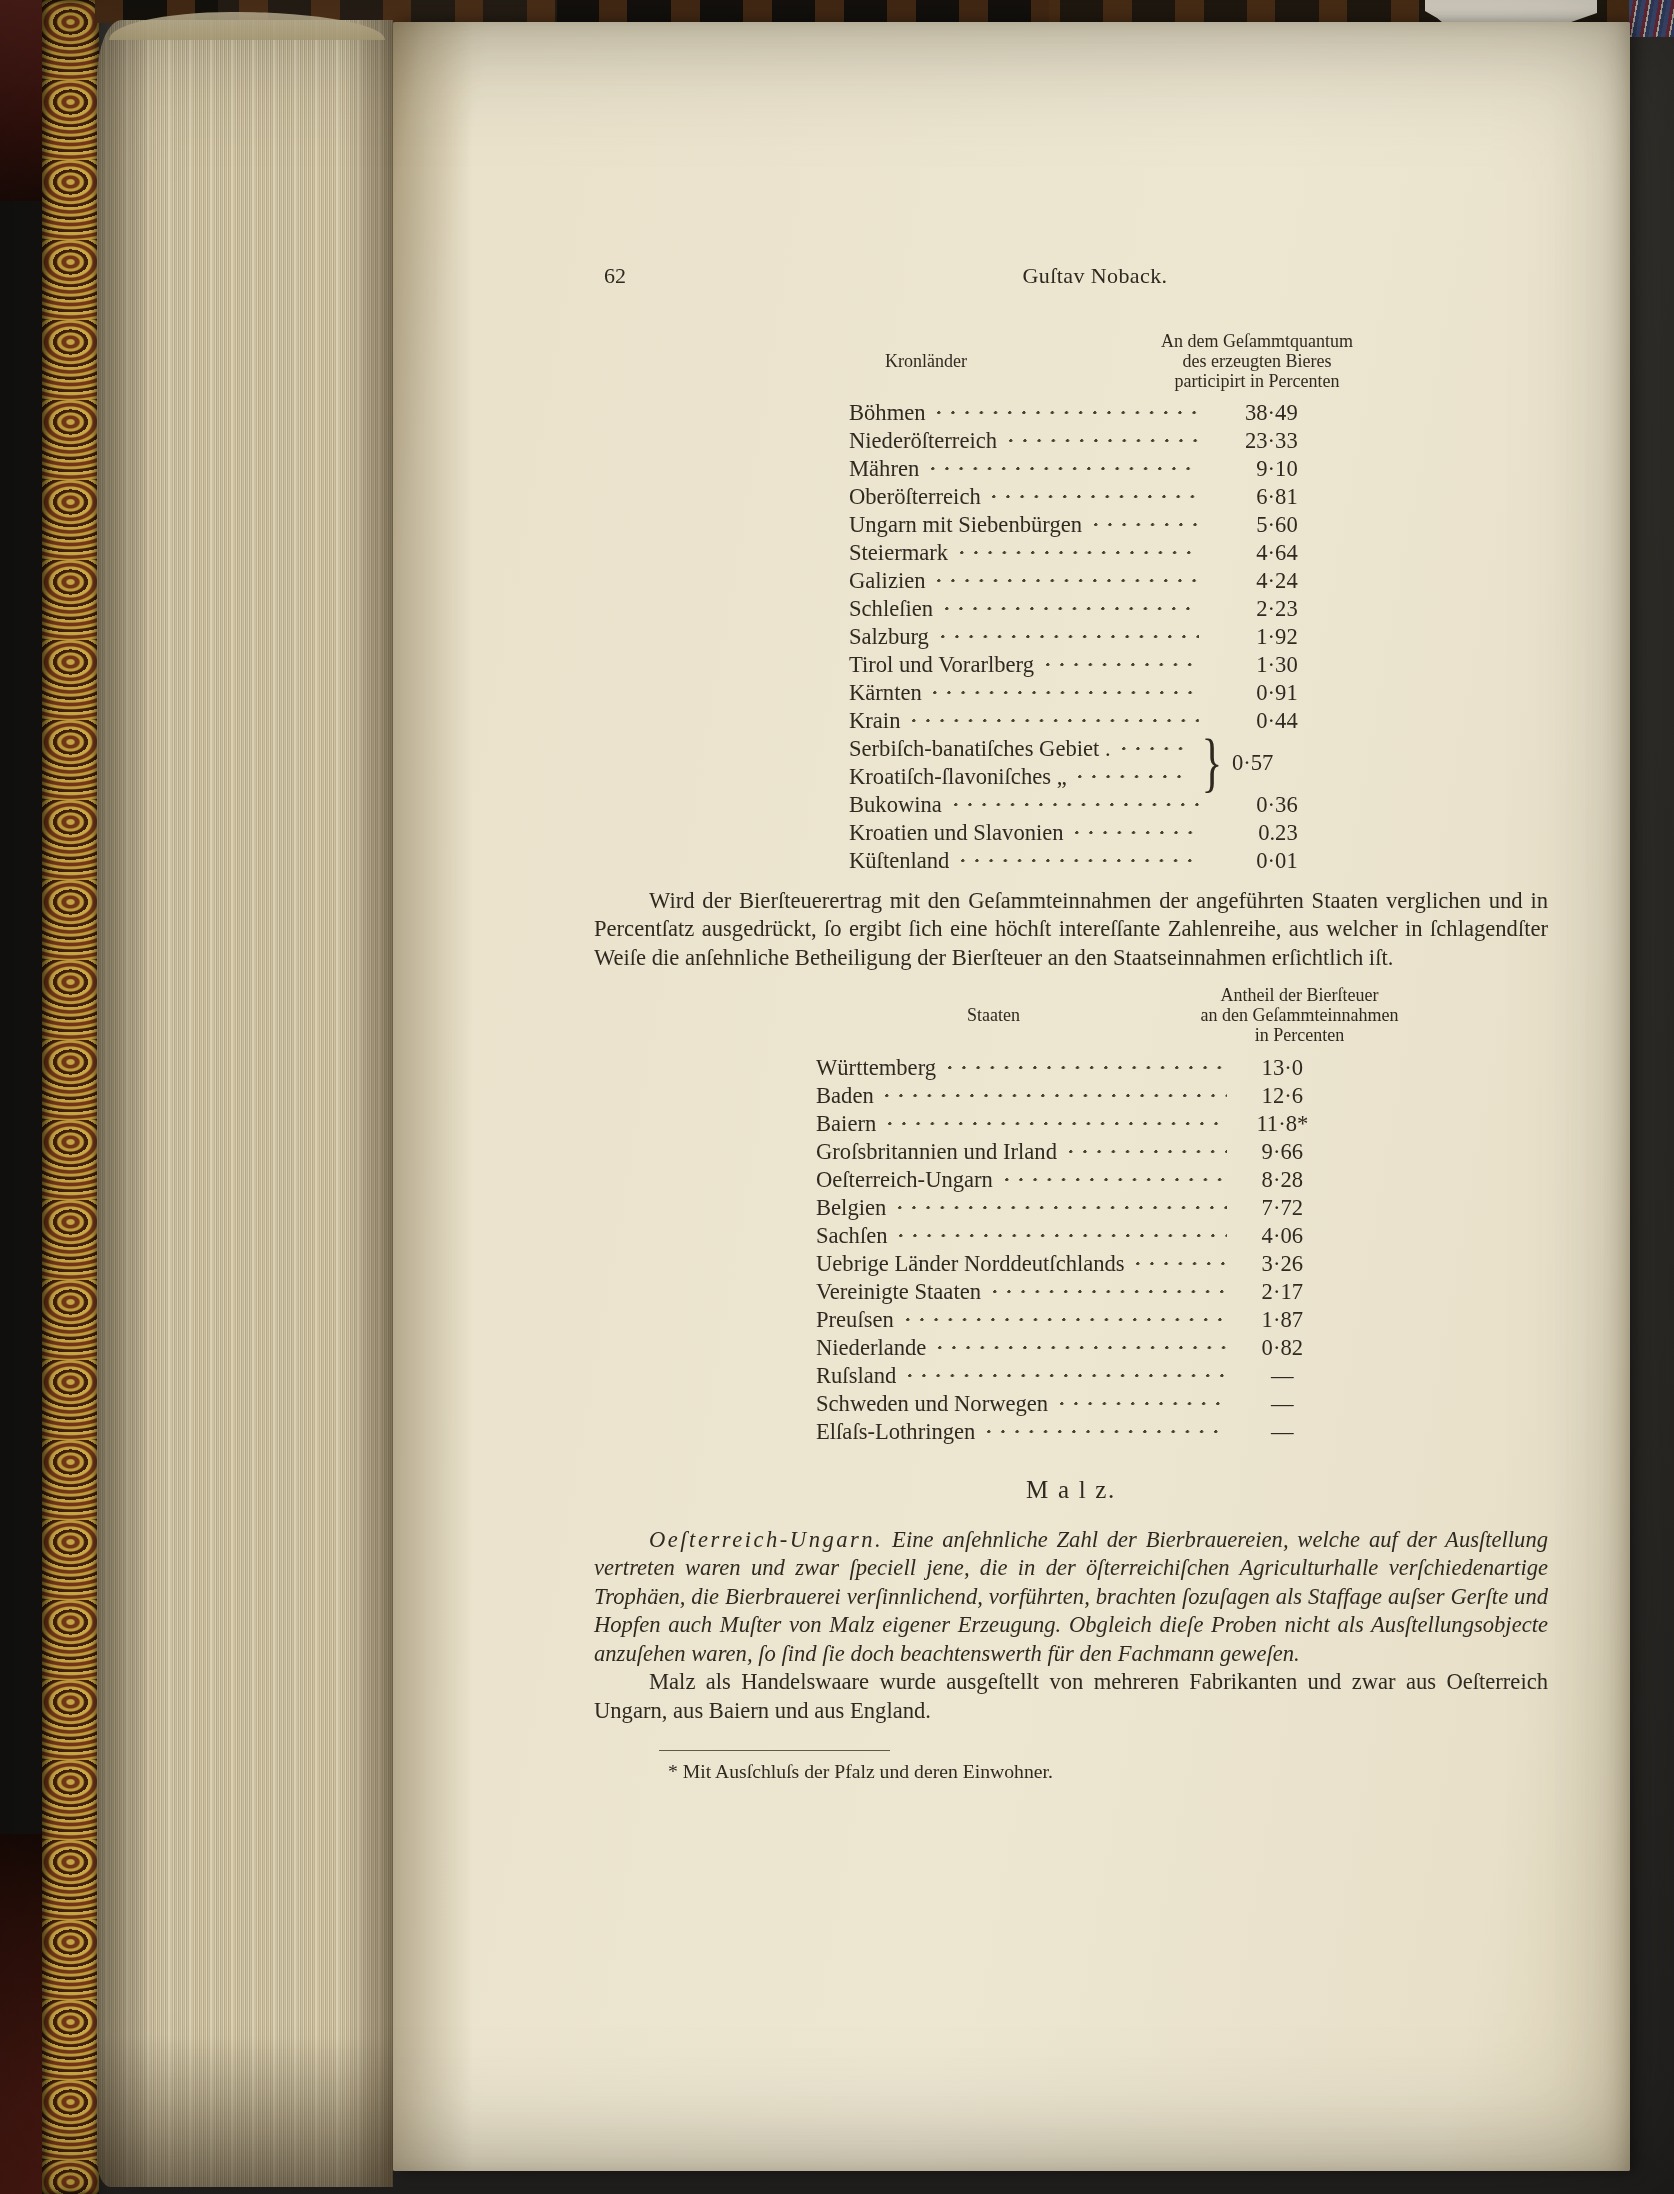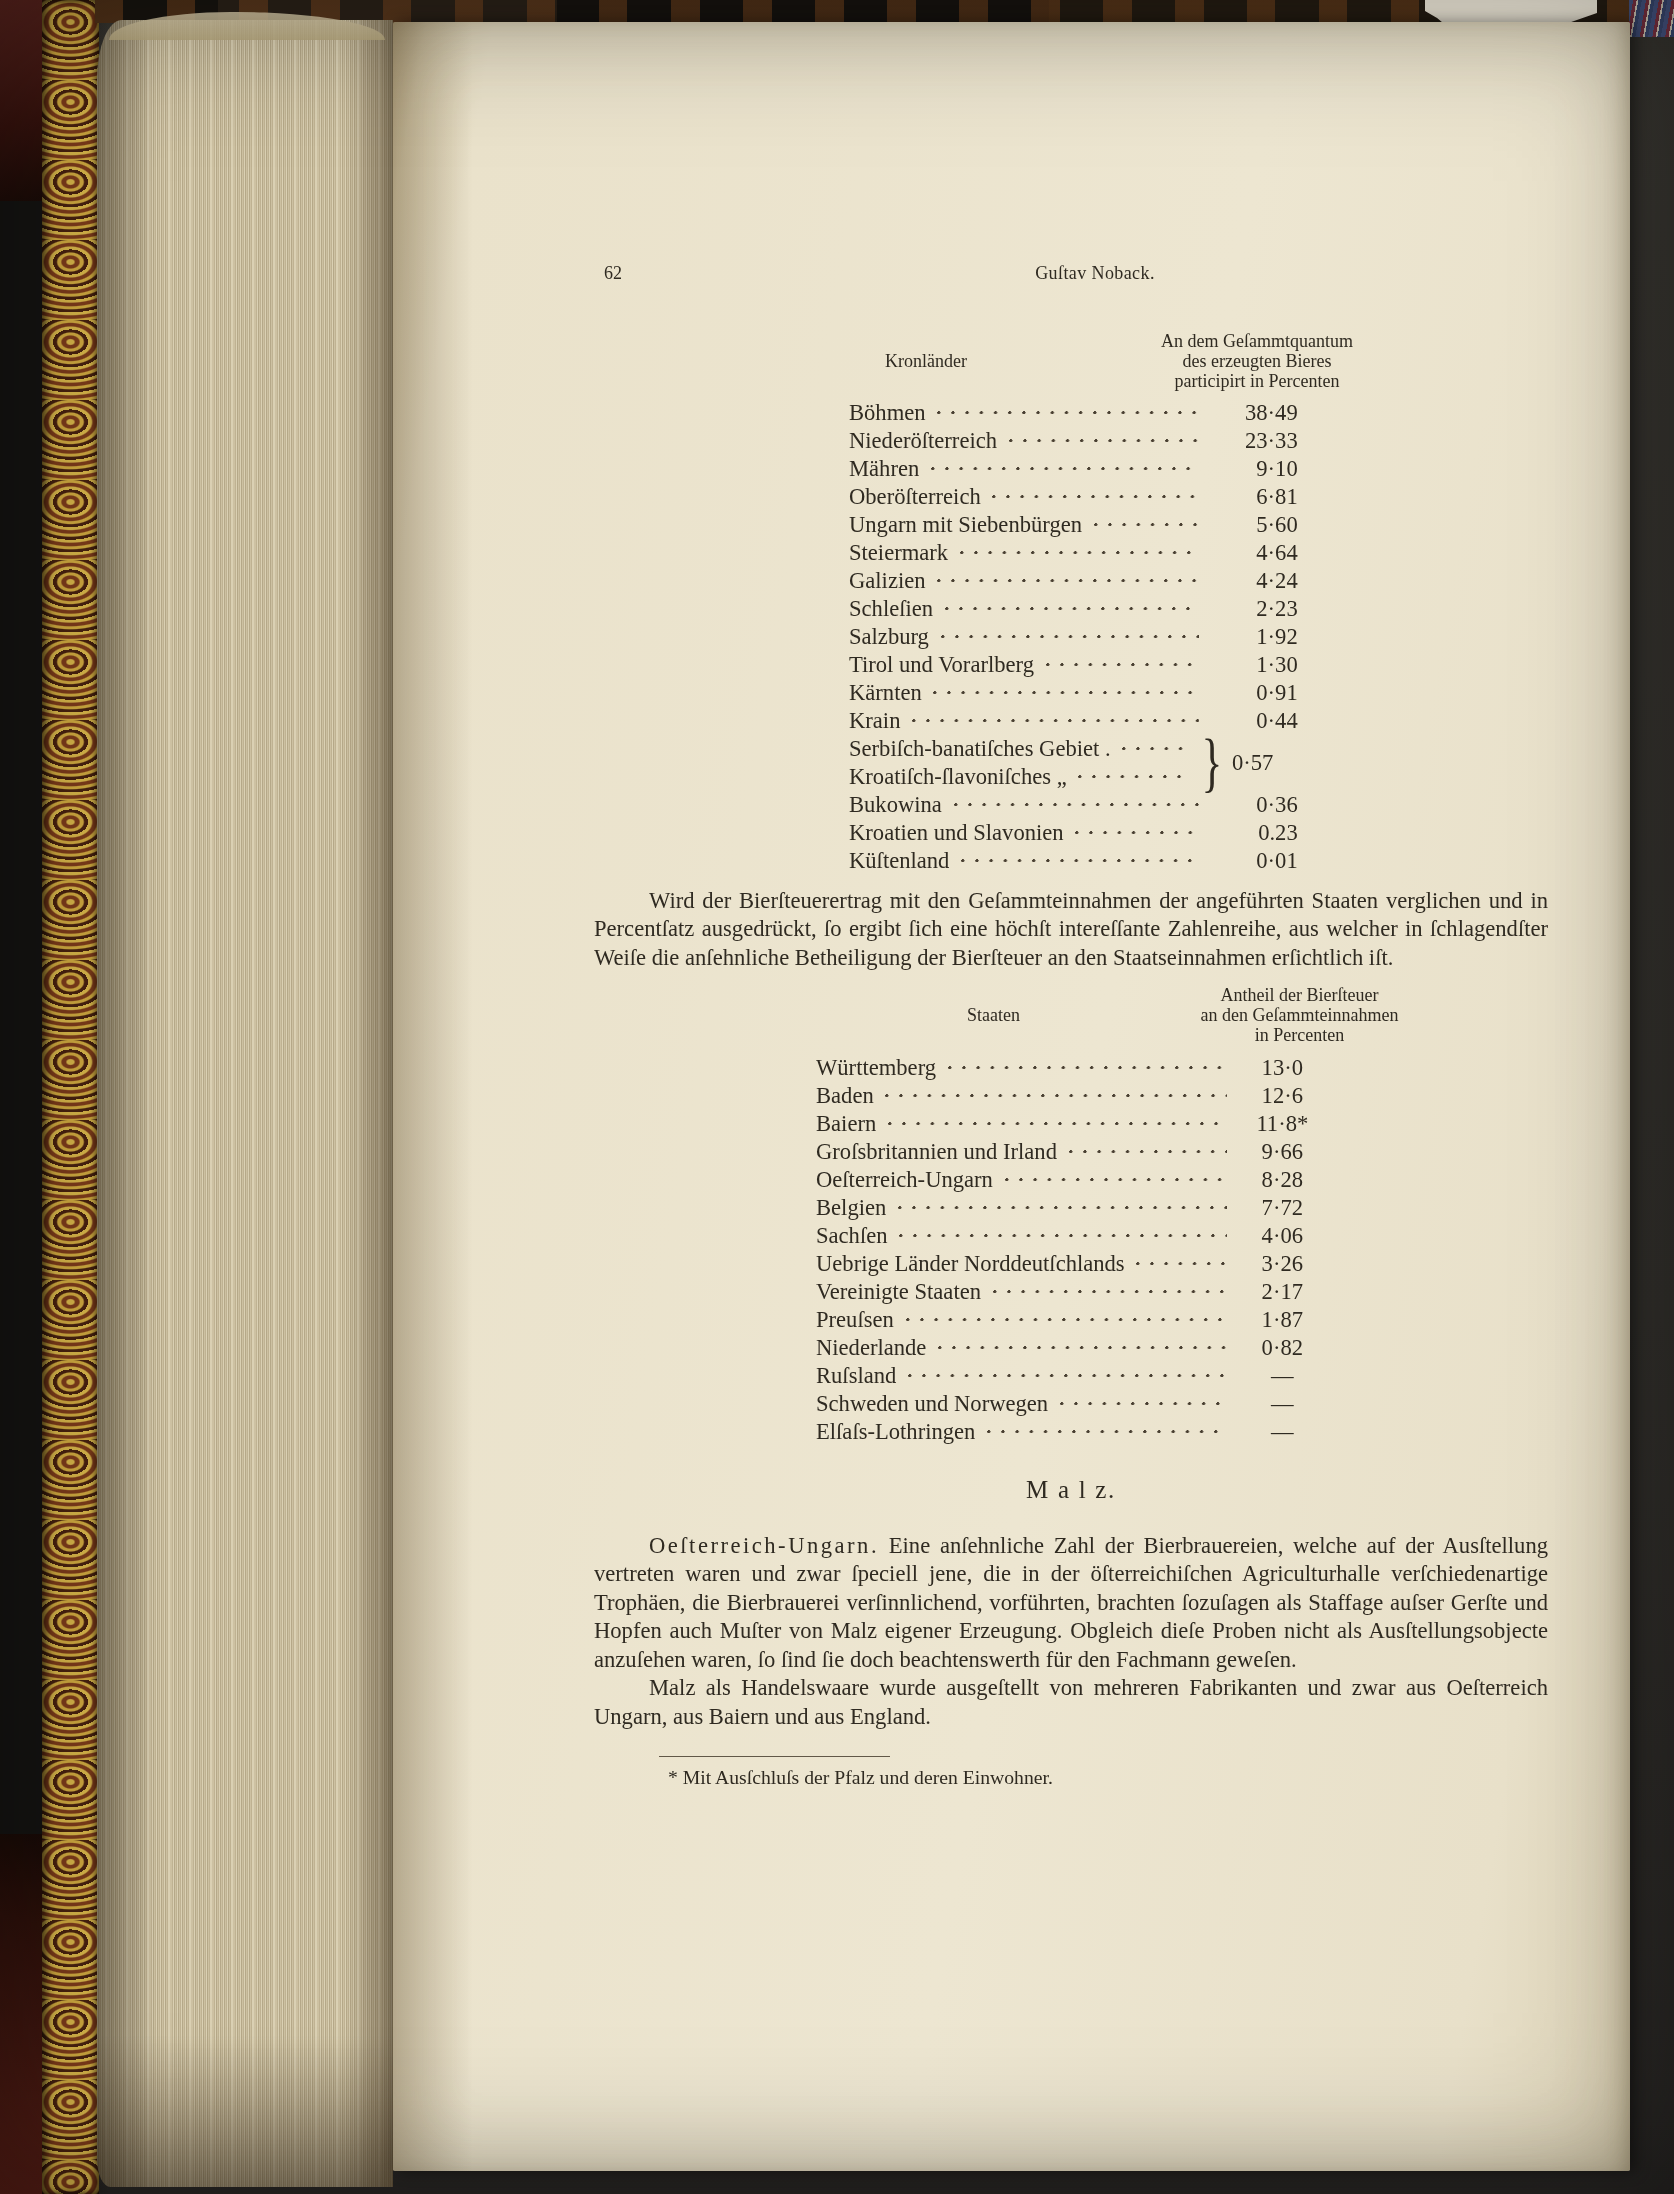--- a/index.html
+++ b/index.html
@@ -49,7 +49,7 @@
   .page::before{content:"";position:absolute;left:0;top:0;bottom:0;width:80px;
     background:linear-gradient(90deg,rgba(95,75,40,.32),rgba(95,75,40,0));}
   .textblock{position:absolute;left:201px;top:241px;width:954px;color:#2f2a21;}
-  .headrow{position:relative;height:28.5px;font-size:18px;}
+  .headrow{position:relative;height:28.5px;font-size:22px;}
   .folio{position:absolute;left:10px;top:0;}
   .runhead{position:absolute;left:50%;transform:translateX(-50%);letter-spacing:0.4px;margin-left:24px;}
   .table{font-size:22.6px;}

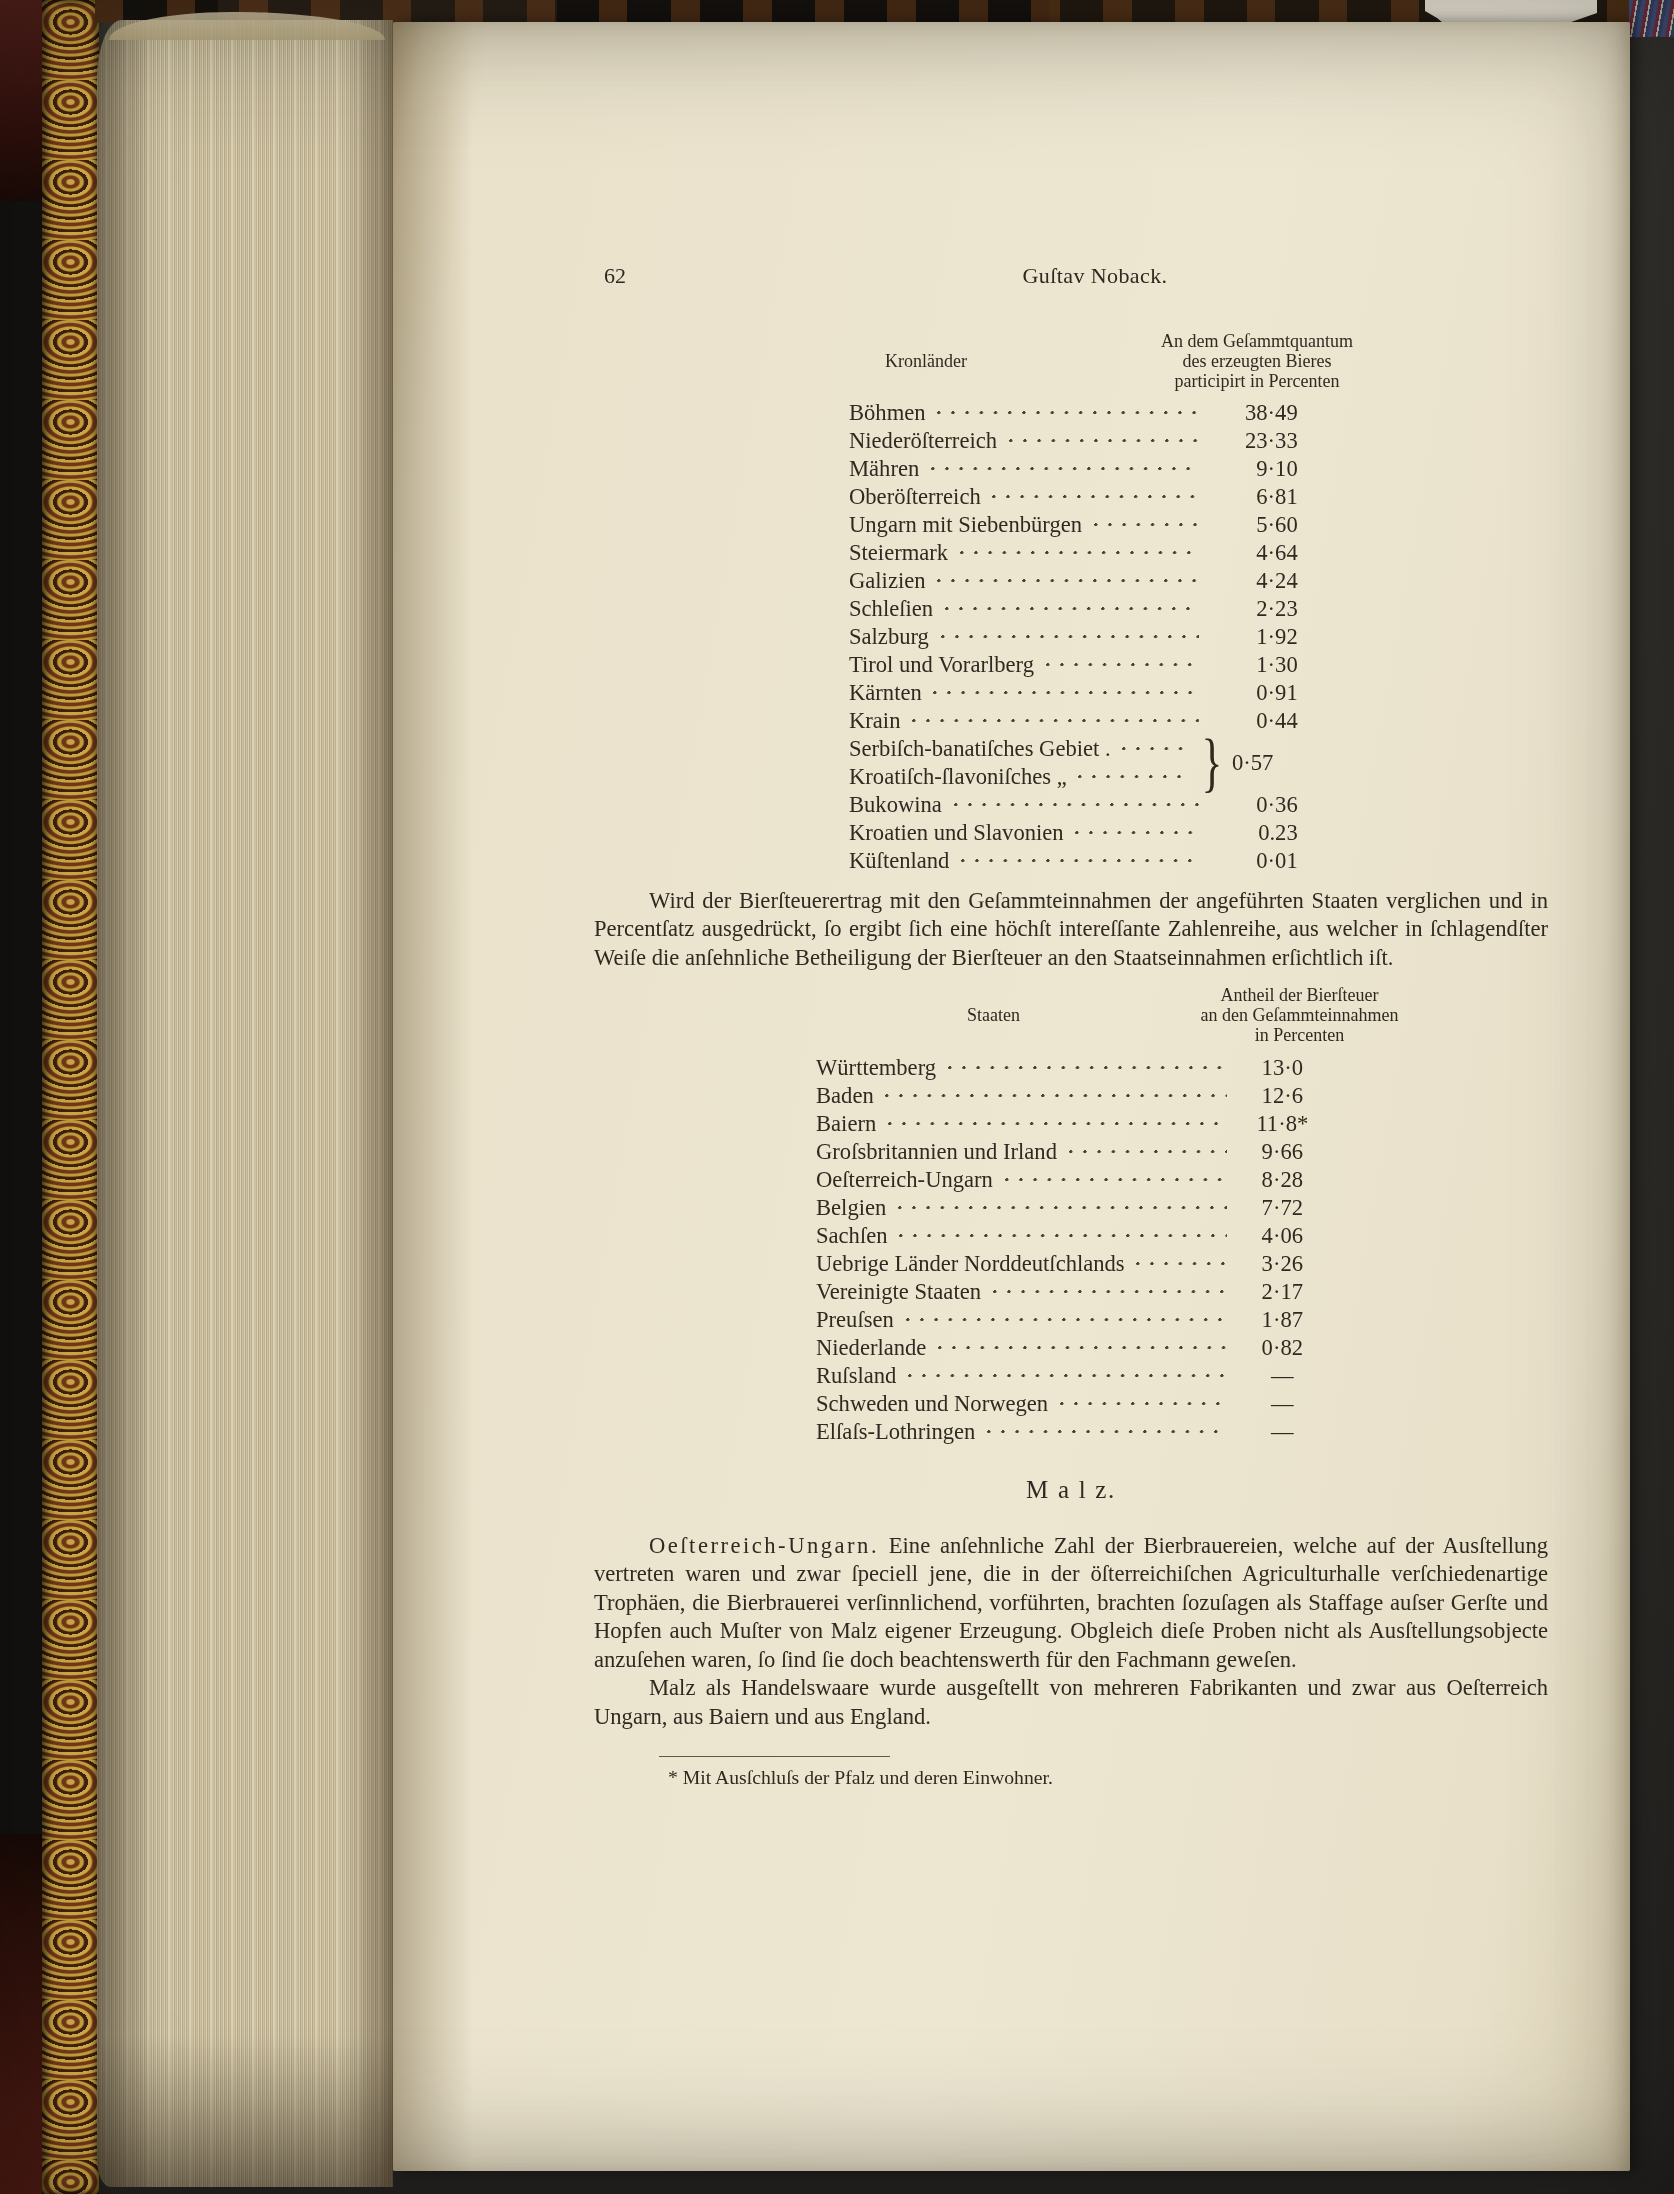--- a/index.html
+++ b/index.html
@@ -76,7 +76,7 @@
   .brace-val{width:69px;text-align:left;padding-left:5px;}
   .para{font-size:22.6px;line-height:28.5px;text-align:justify;text-indent:55px;margin:0;color:#2f2a21;}
   .para1{margin-top:11.7px;}
-  .para2{margin-top:28px;}
+  .para2{margin-top:22px;font-style:italic;}
   .lead{letter-spacing:2.5px;}
   .malz{margin-top:30px;text-align:center;font-size:25px;letter-spacing:1.7px;}
   .fnrule{width:231px;height:0;border:none;border-top:1.7px solid rgba(62,52,38,.8);margin:25px 0 8.4px 65px;}

